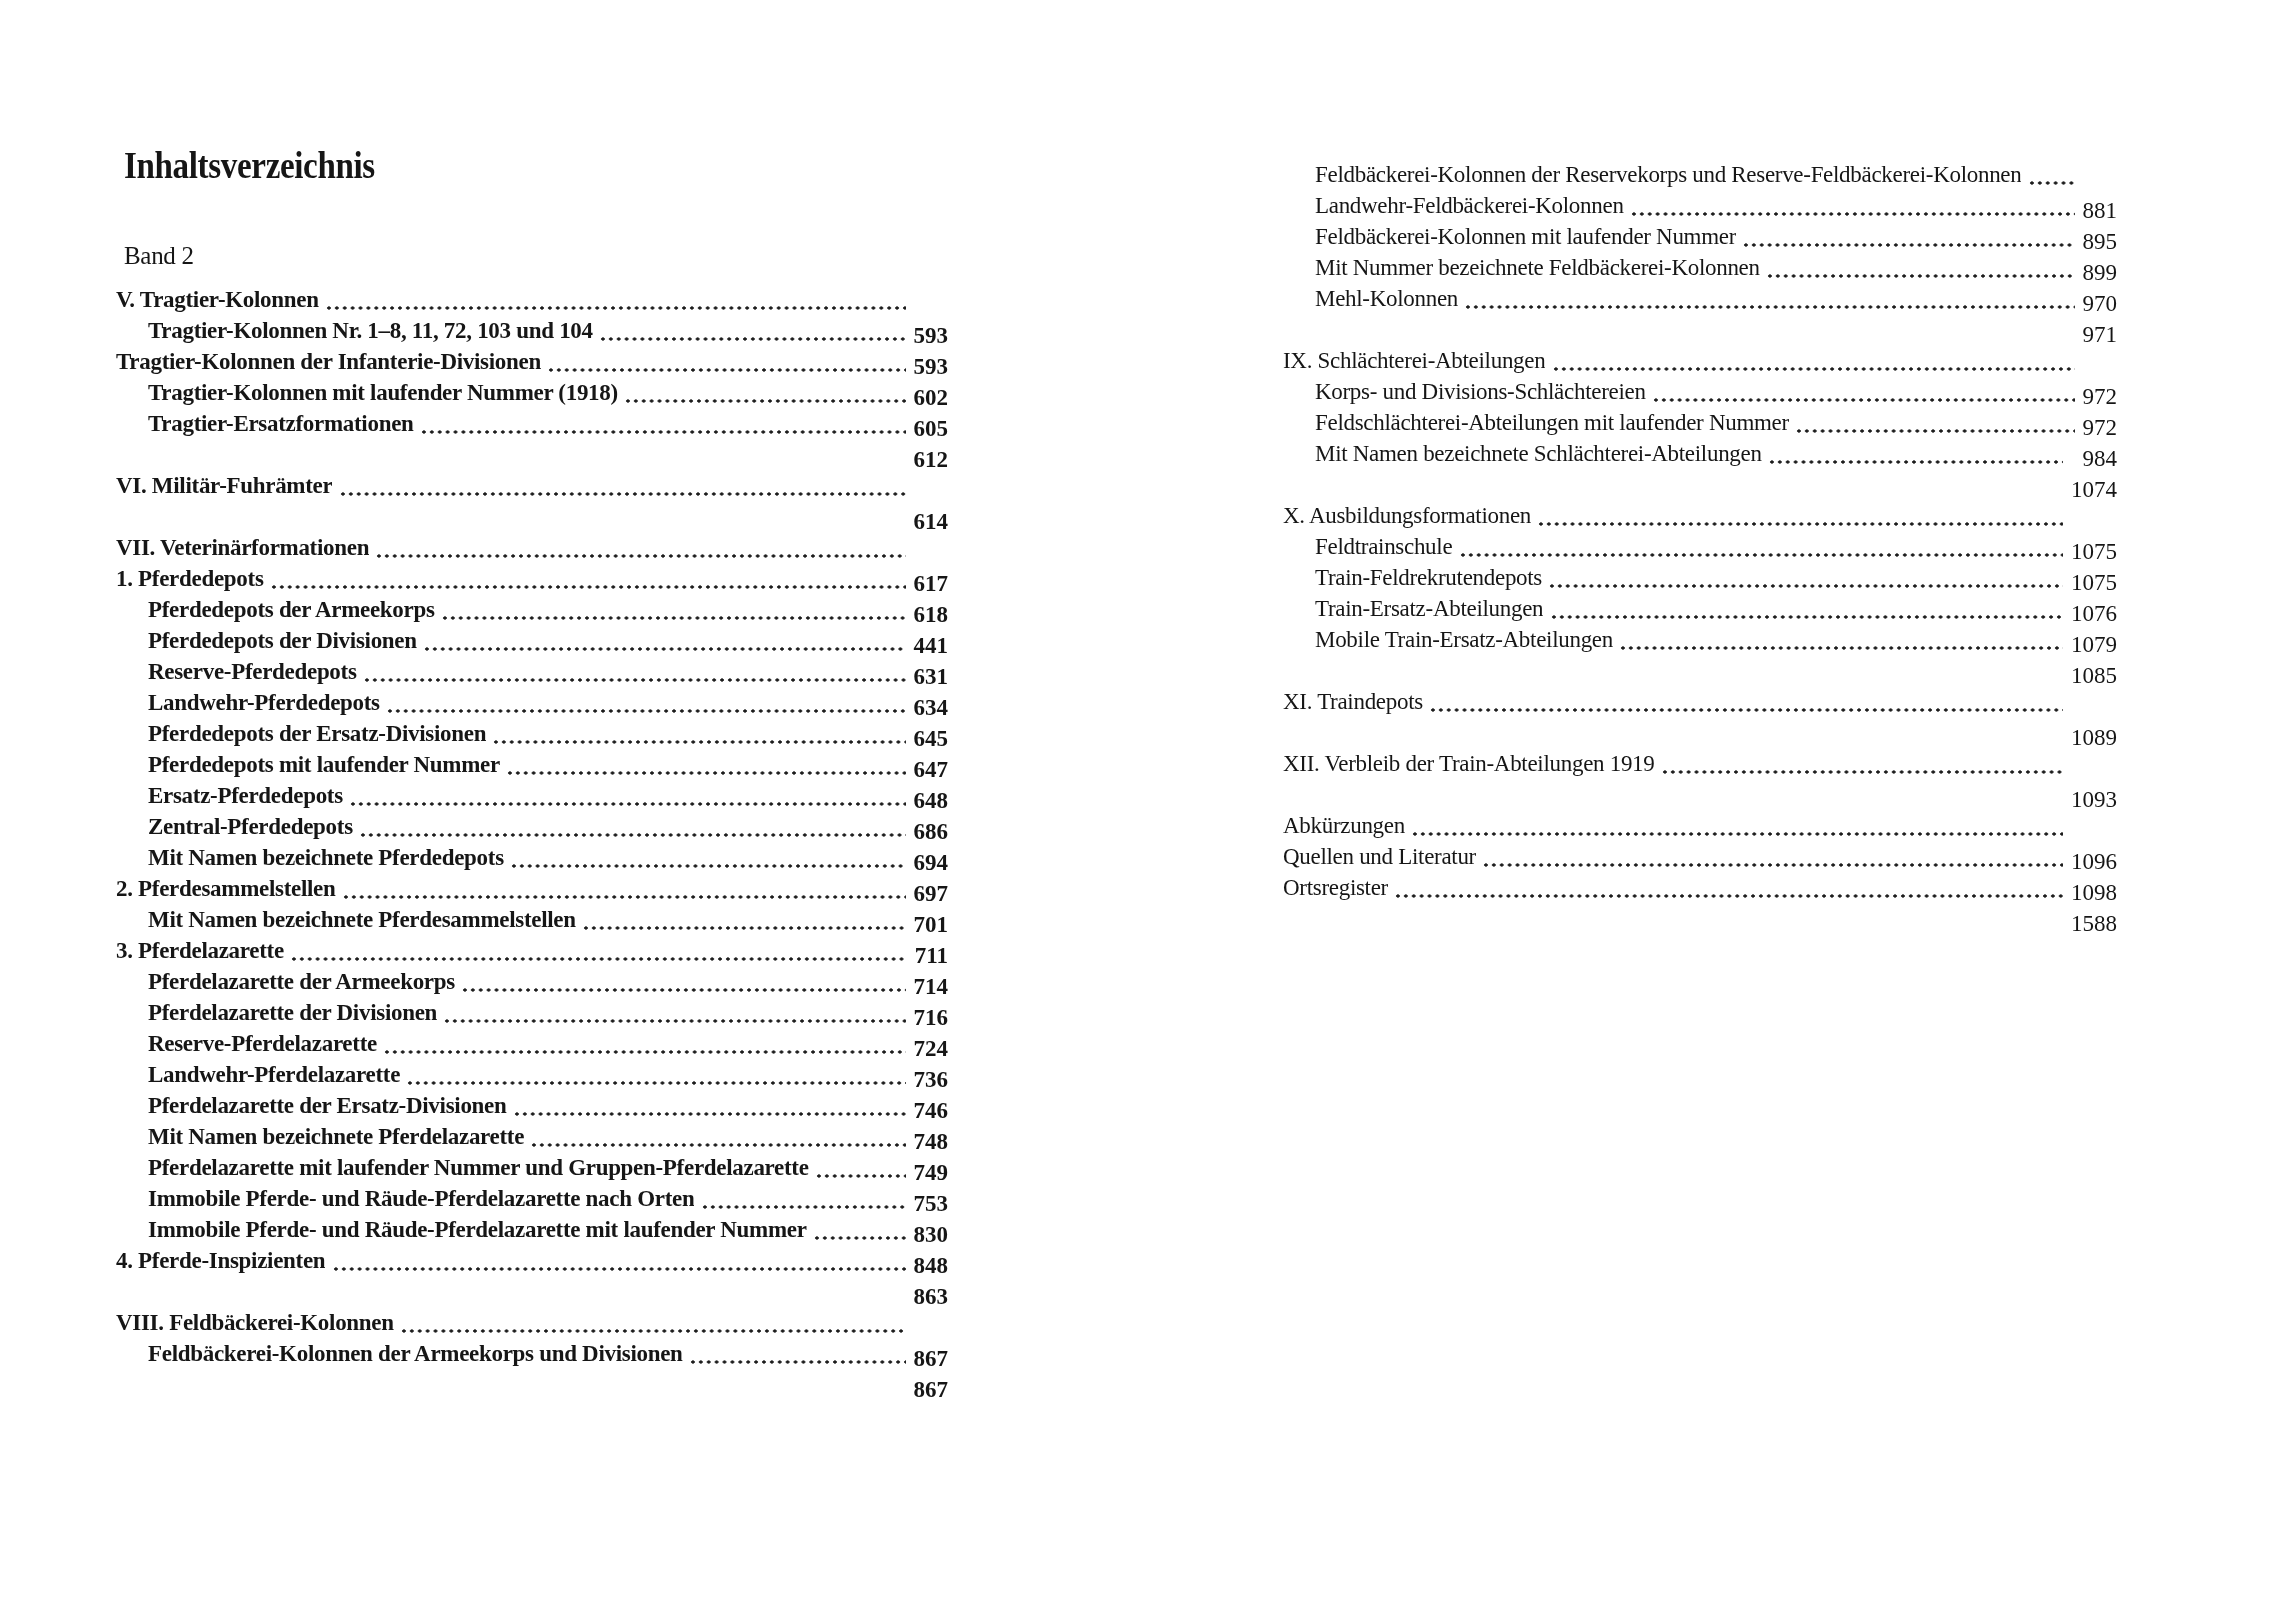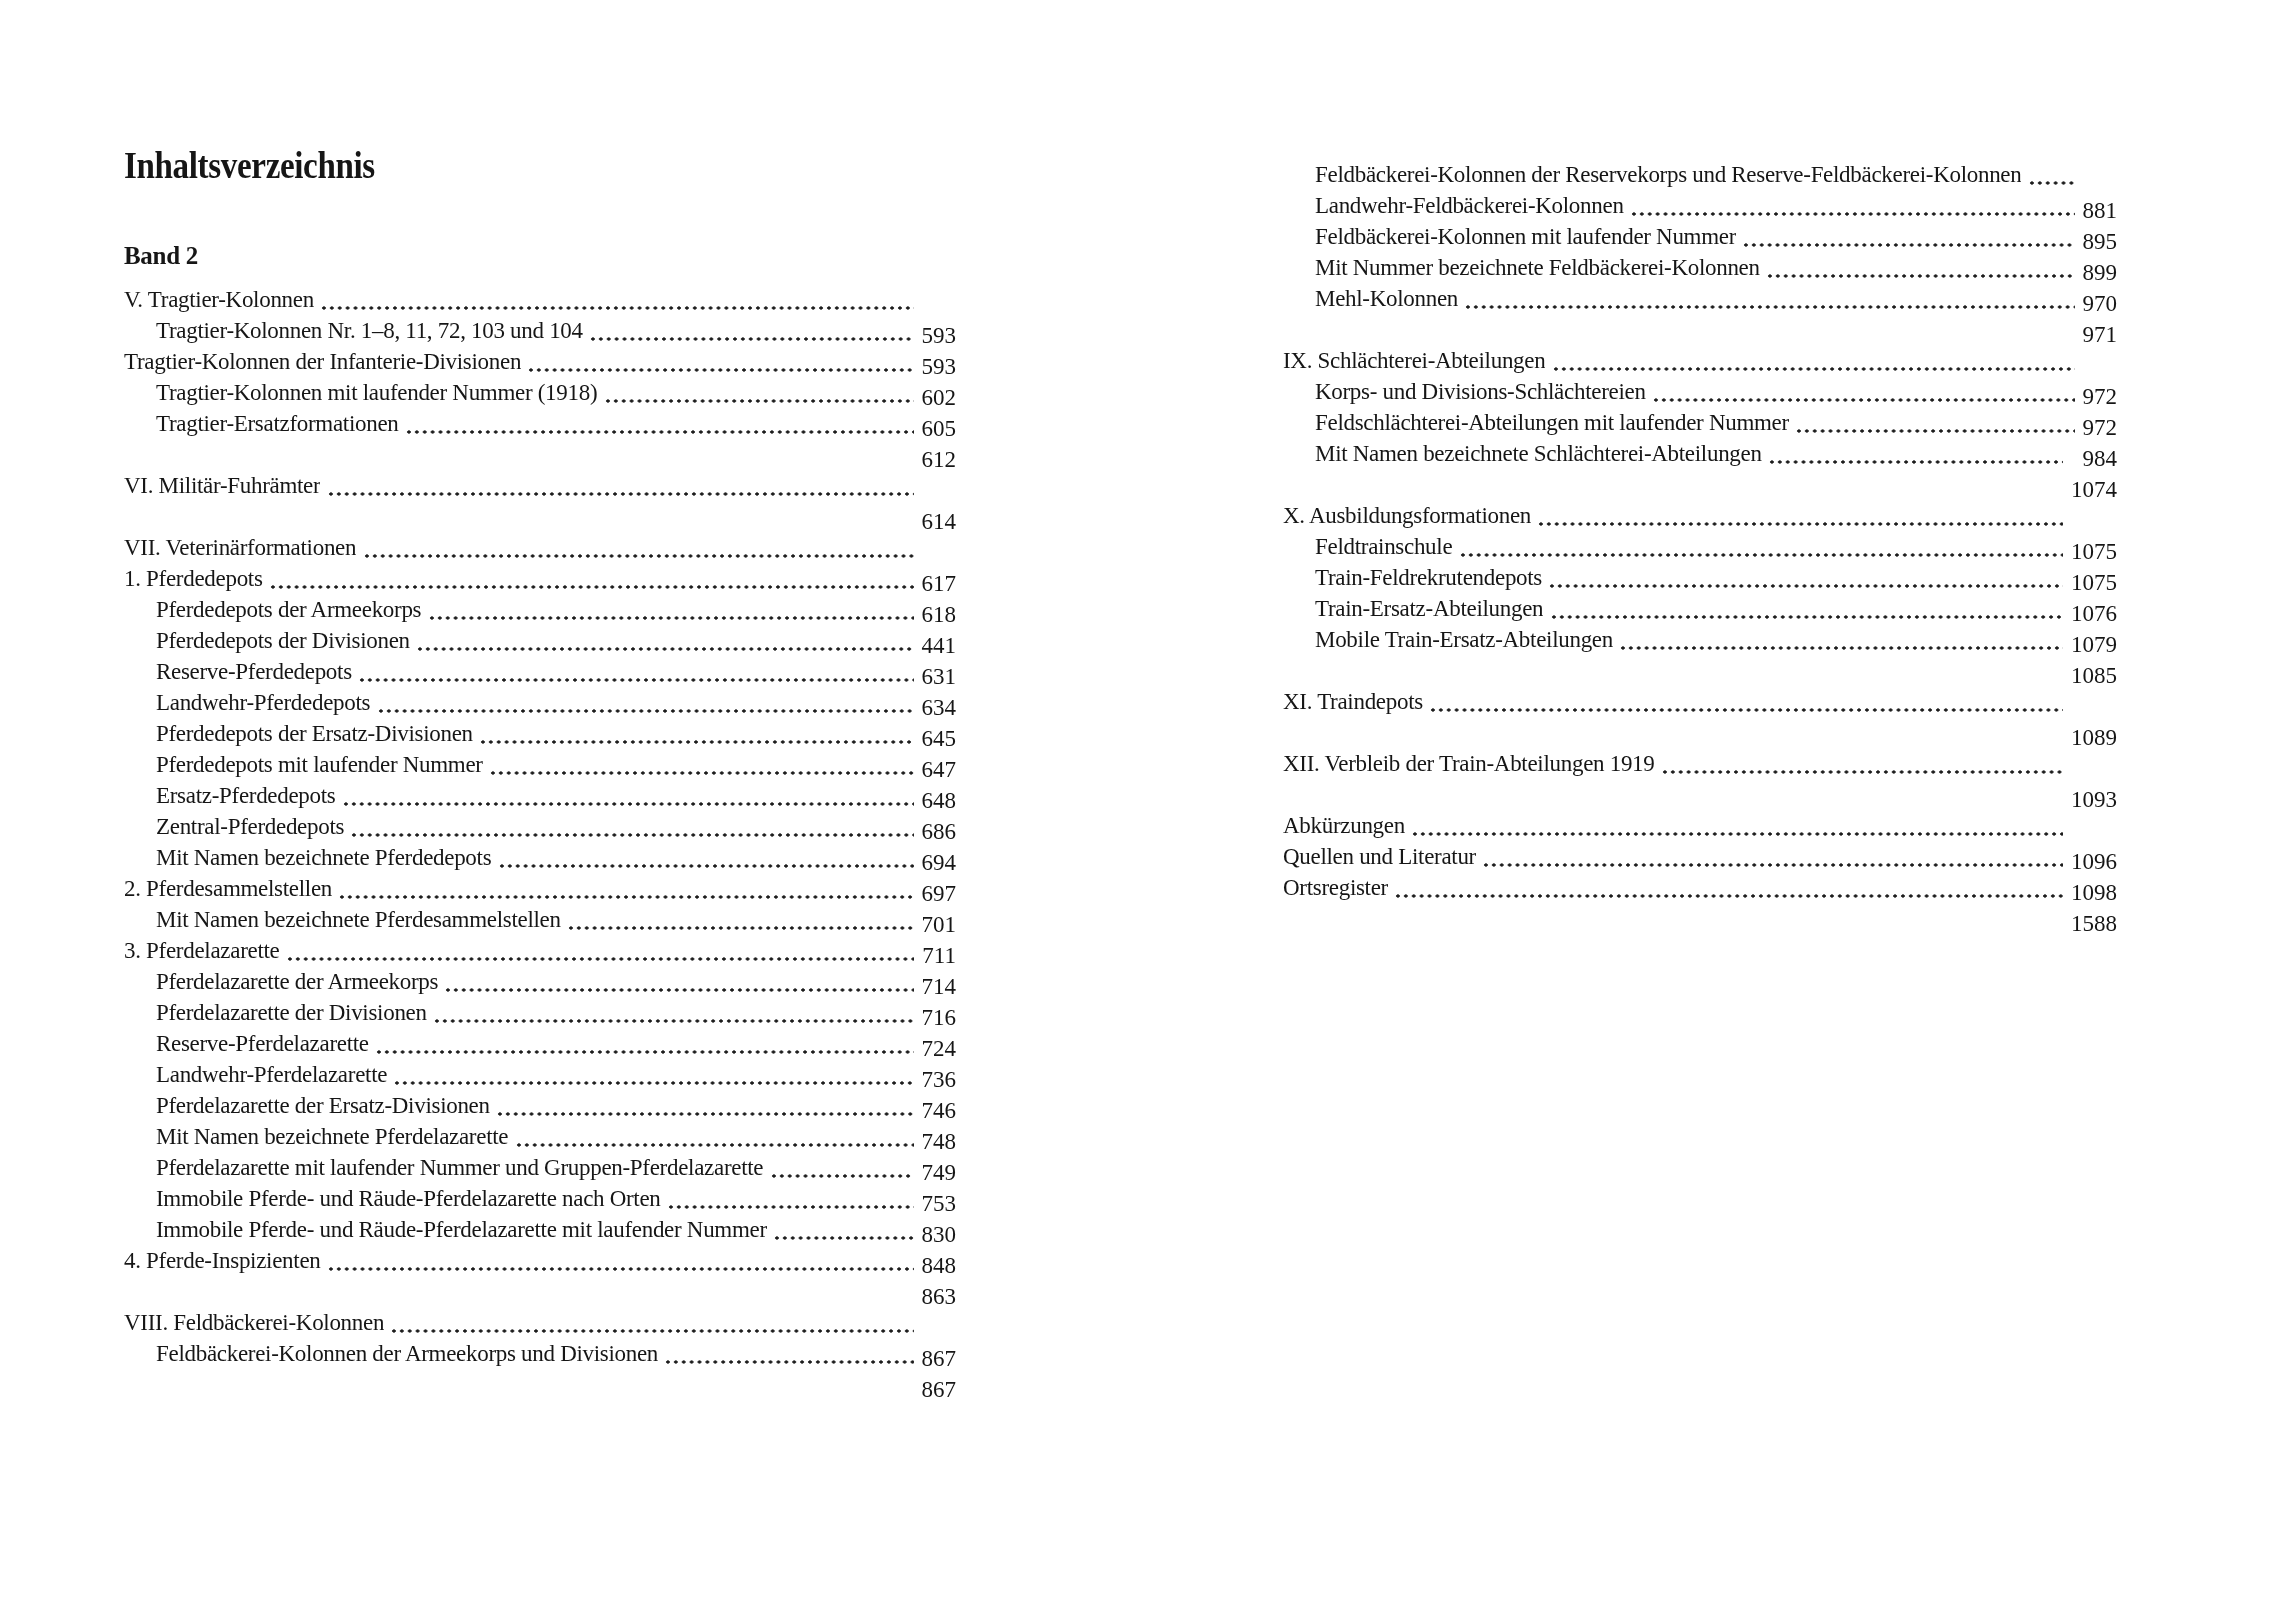--- a/index.html
+++ b/index.html
@@ -31,7 +31,7 @@
     left: 124px;
     top: 221px;
     font-size: 25px;
-    font-weight: bold;
+    font-weight: normal;
     letter-spacing: -0.3px;
     white-space: nowrap;
   }

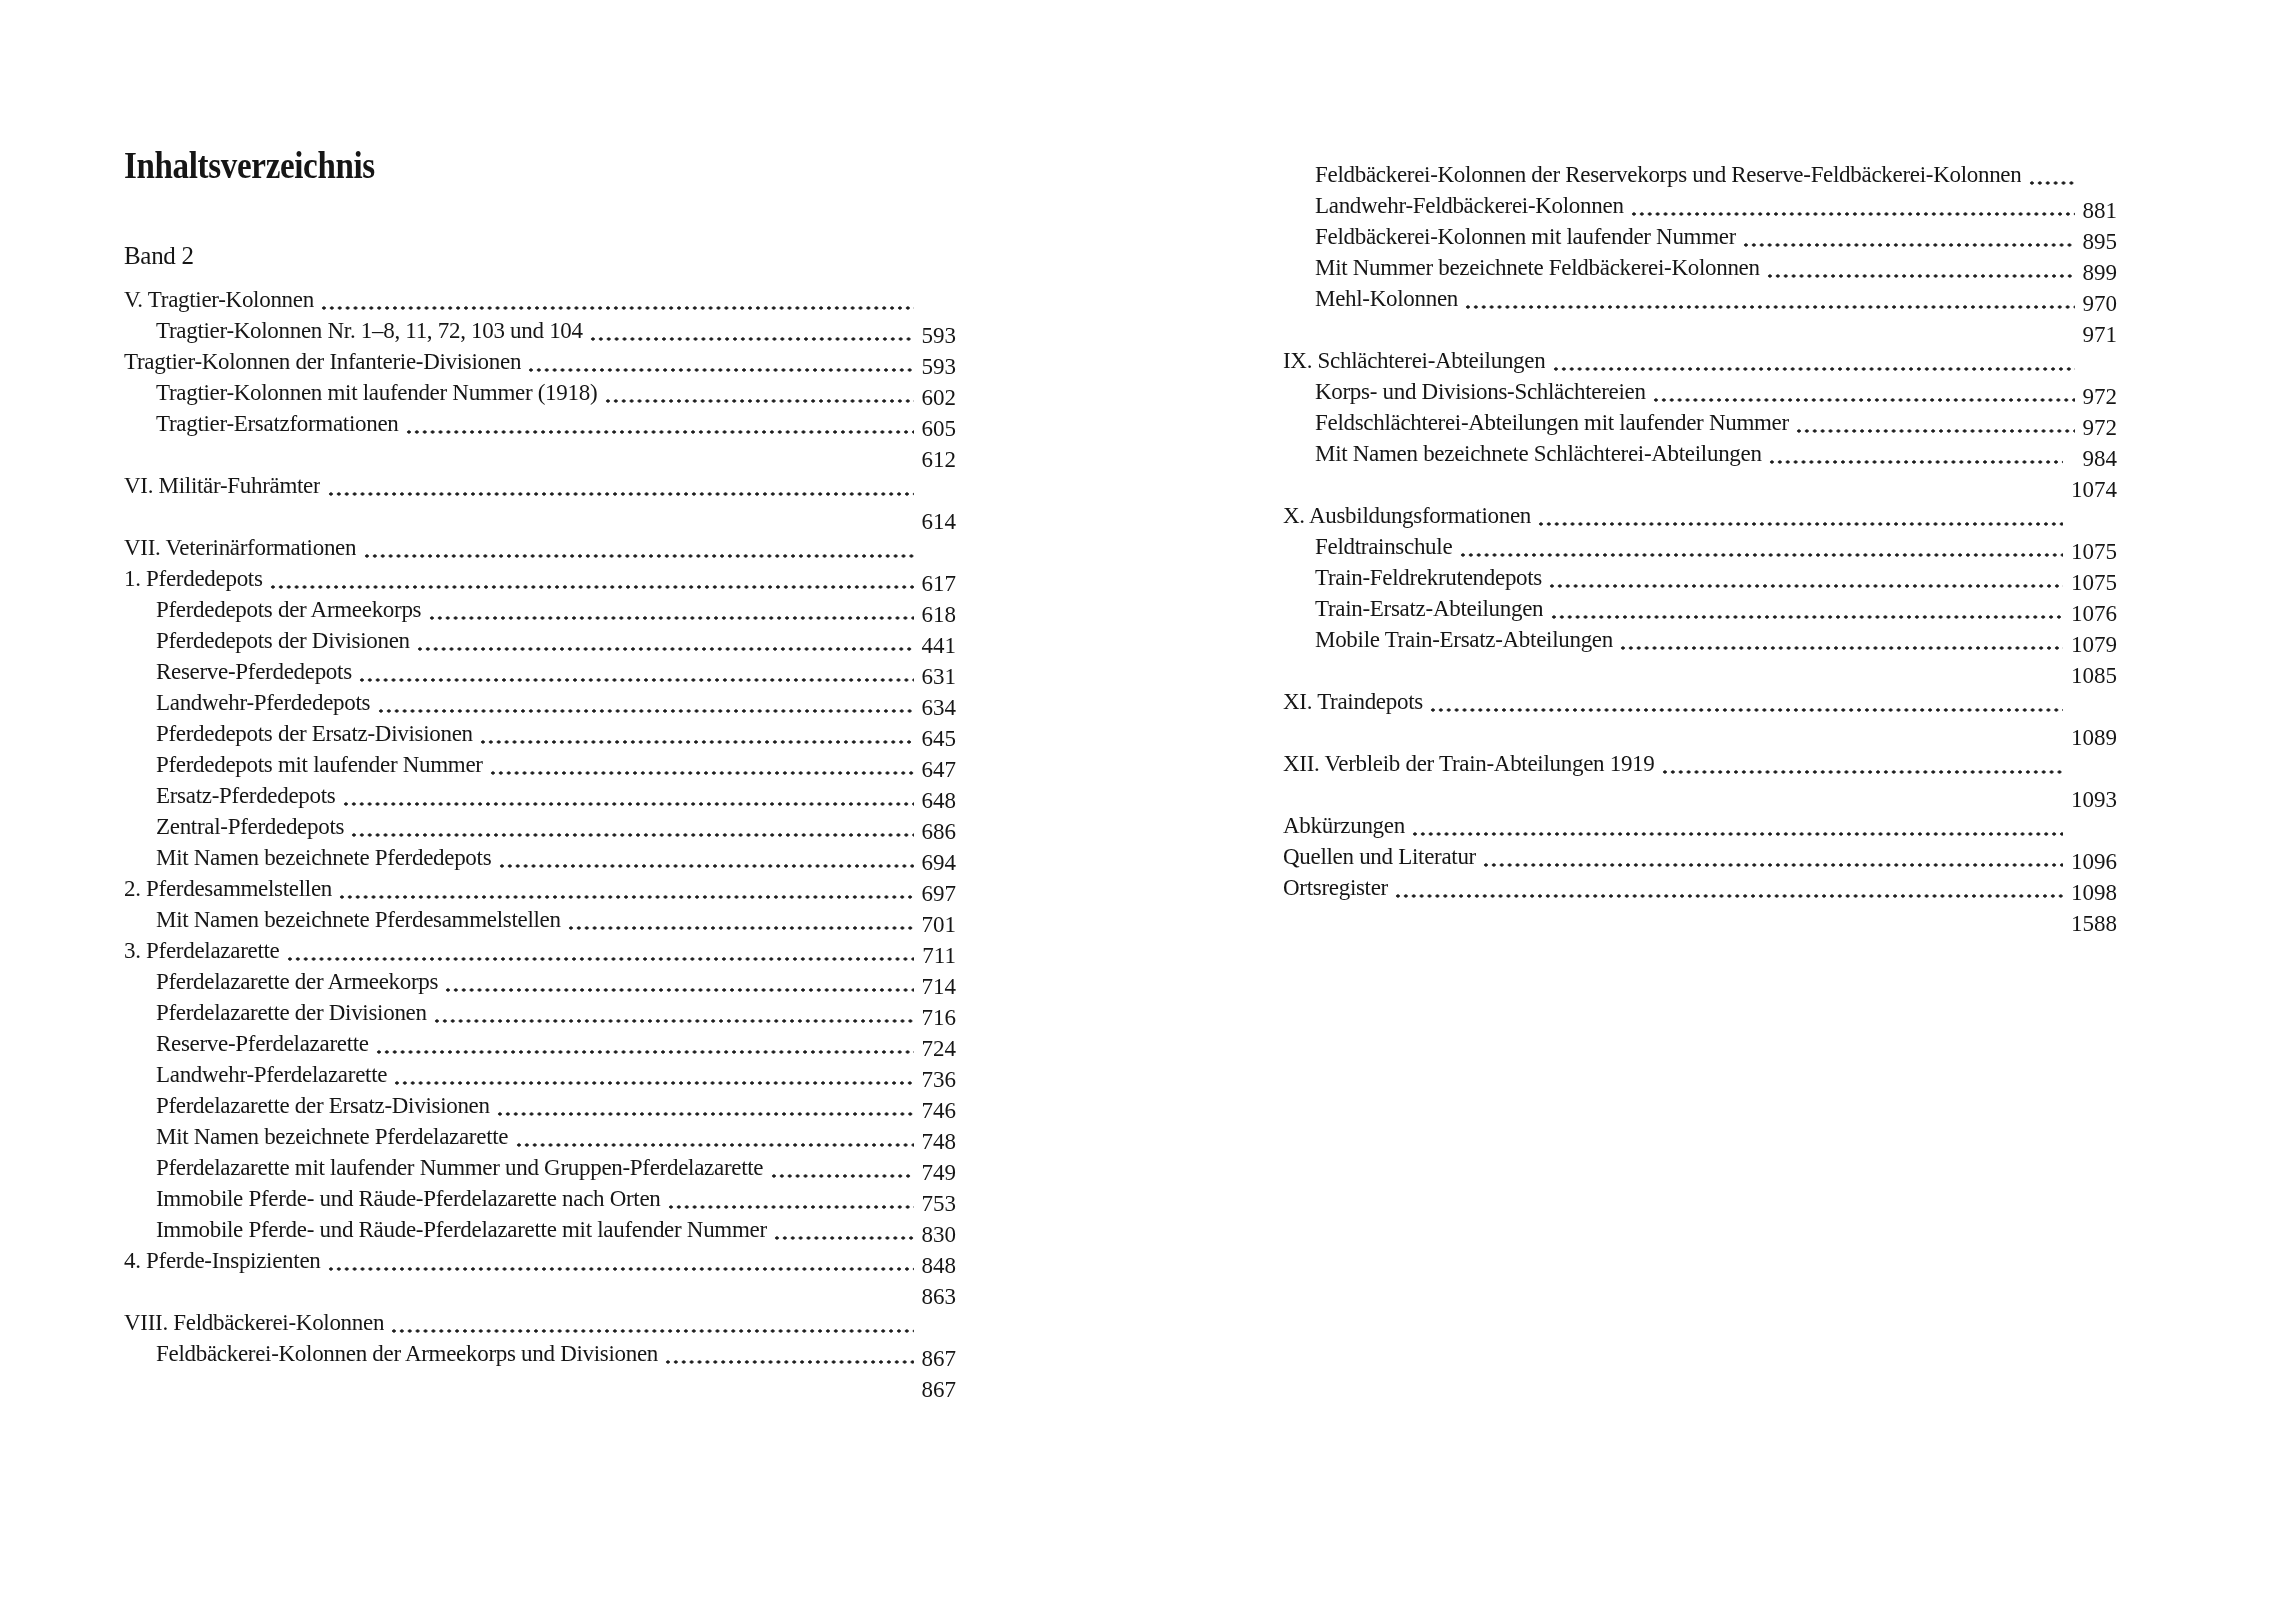--- a/index.html
+++ b/index.html
@@ -39,9 +39,10 @@
     position: absolute;
   }
   .toc-col-left {
-    left: 124px;
+    left: 116px;
     top: 284px;
     width: 832px;
+    font-weight: bold;
   }
   .toc-col-right {
     left: 1283px;

